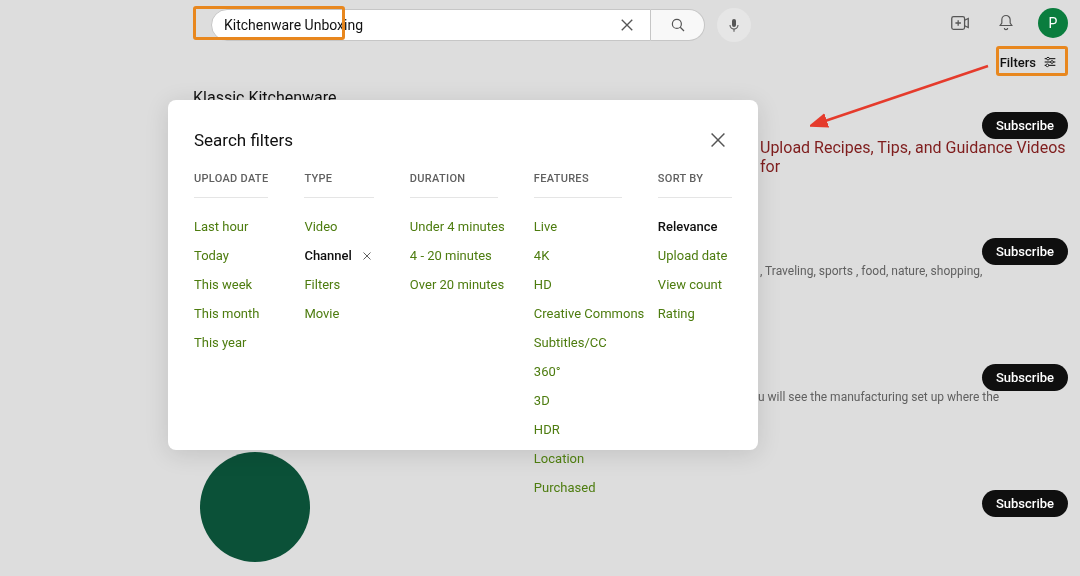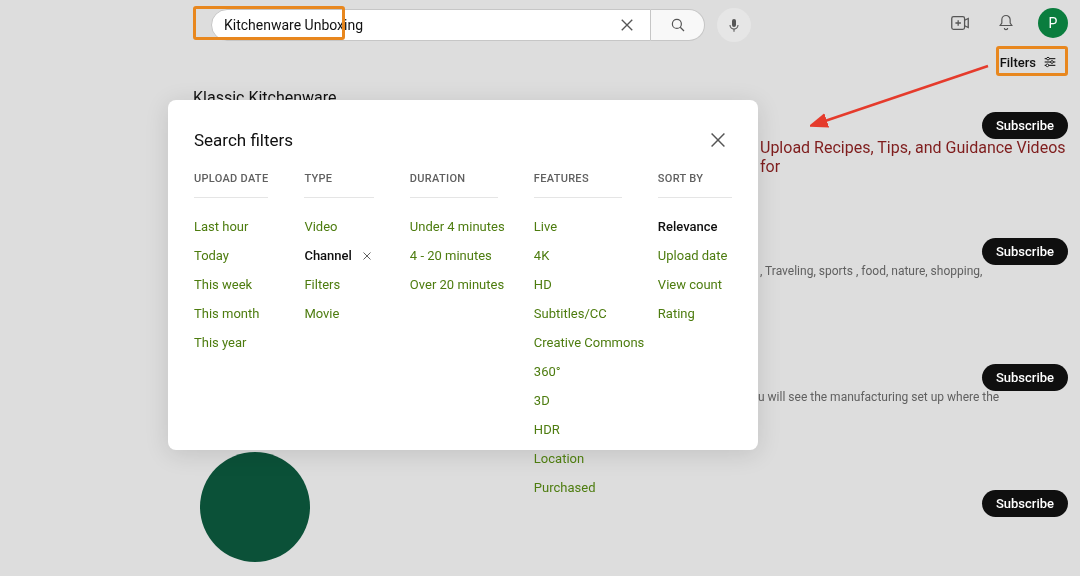--- a/index.html
+++ b/index.html
@@ -185,8 +185,8 @@
       <div class="opt">Live</div>
       <div class="opt">4K</div>
       <div class="opt">HD</div>
+      <div class="opt">Creative Commons</div>
       <div class="opt">Subtitles/CC</div>
-      <div class="opt">Creative Commons</div>
       <div class="opt">360°</div>
       <div class="opt">3D</div>
       <div class="opt">HDR</div>

